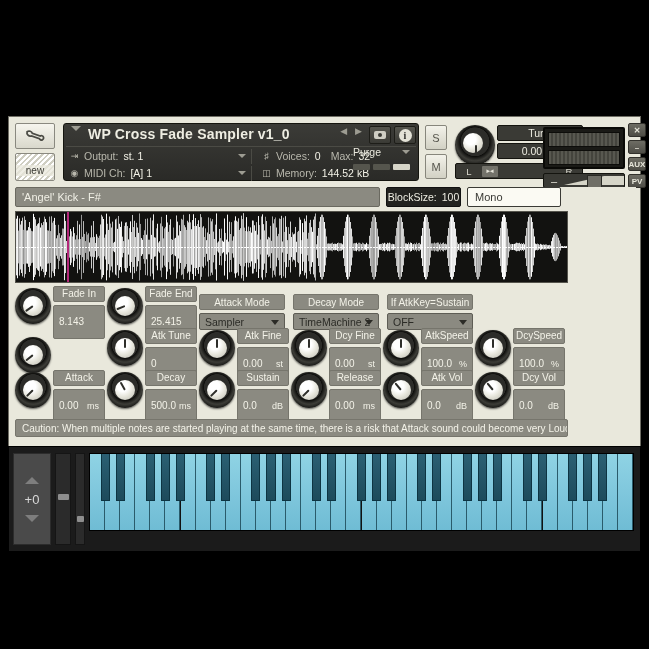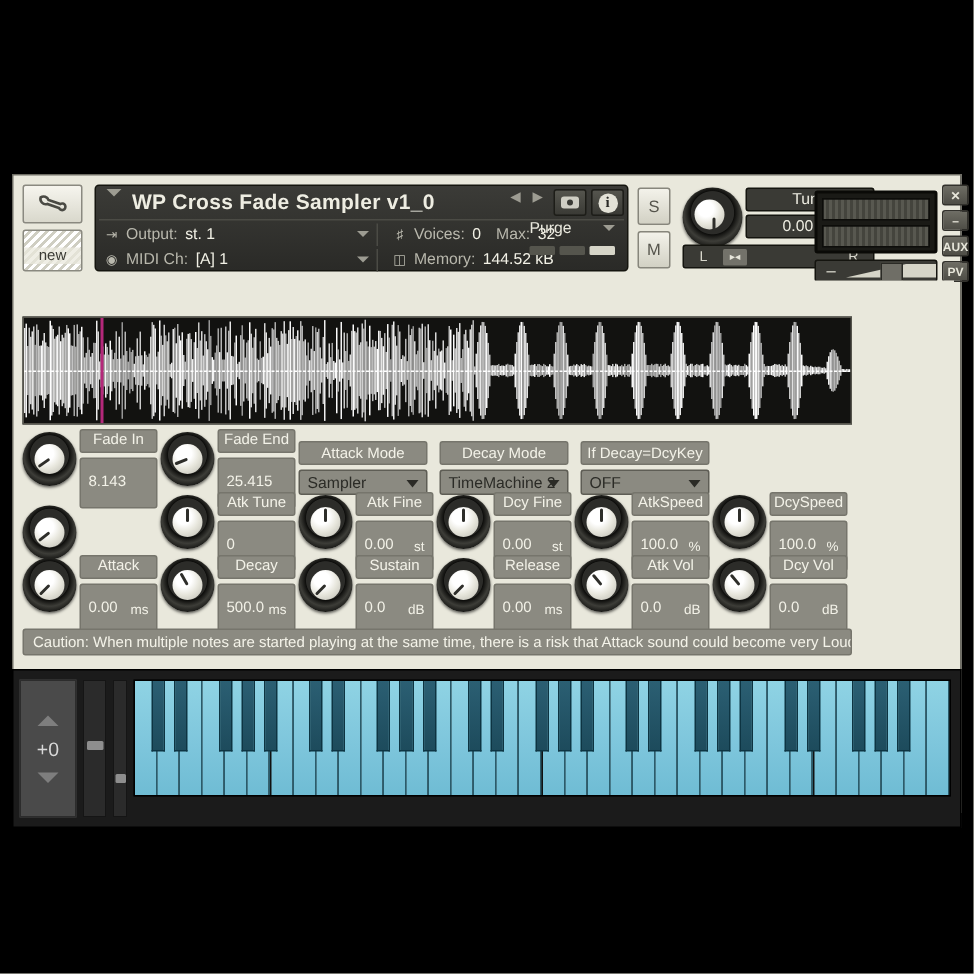--- a/index.html
+++ b/index.html
@@ -404,6 +404,14 @@
 
   <div id="perf-view">
 
+    <div id="name-bar-row">
+      <div id="sample-name">'Angel' Kick - F#</div>
+      <div id="blocksize-field">
+        <span>BlockSize:</span>
+        <span>100</span>
+      </div>
+      <div id="mono-select">Mono</div>
+    </div>
 
     <div id="waveform">
         <svg width="551" height="70">

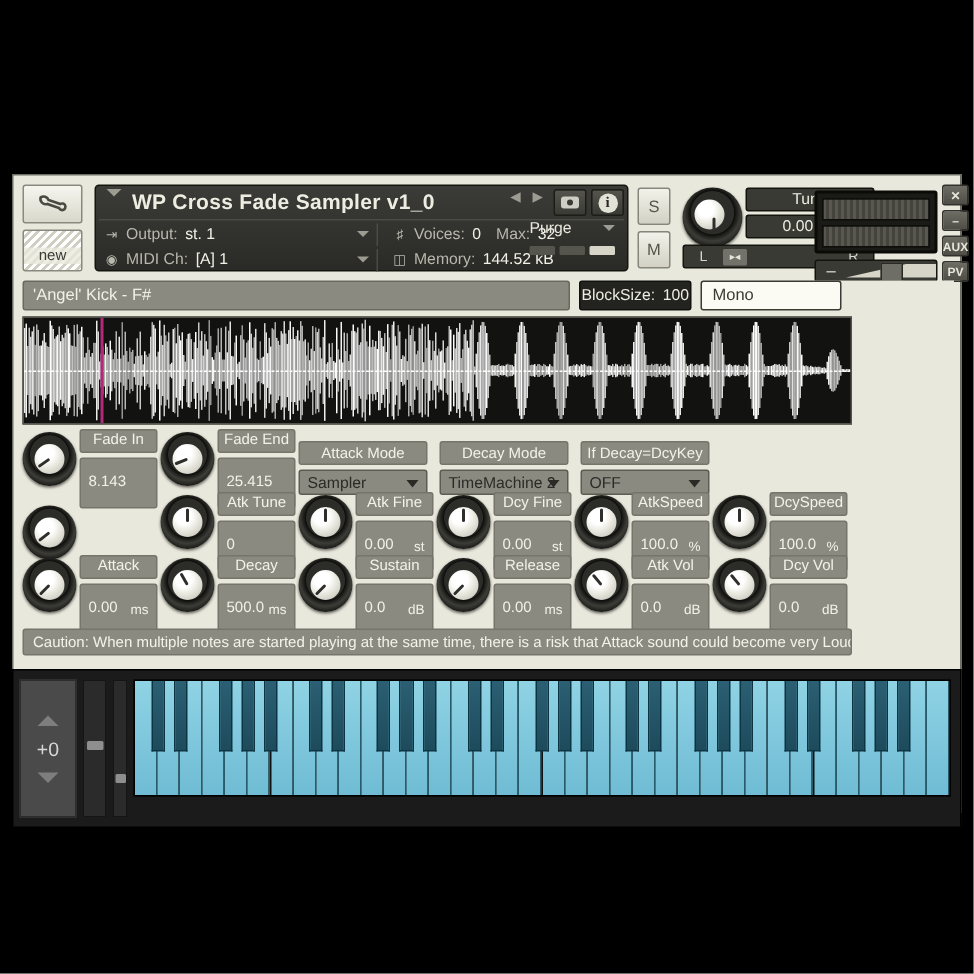--- a/index.html
+++ b/index.html
@@ -1200,7 +1200,7 @@
           </div>
           <div class="cell wide">
             <div>
-              <div class="hdr-field">If Decay=DcyKey</div>
+              <div class="hdr-field">If AtkKey=Sustain</div>
               <div class="dd">
                 <span>OFF</span>
                 <span class="dcar"></span>

